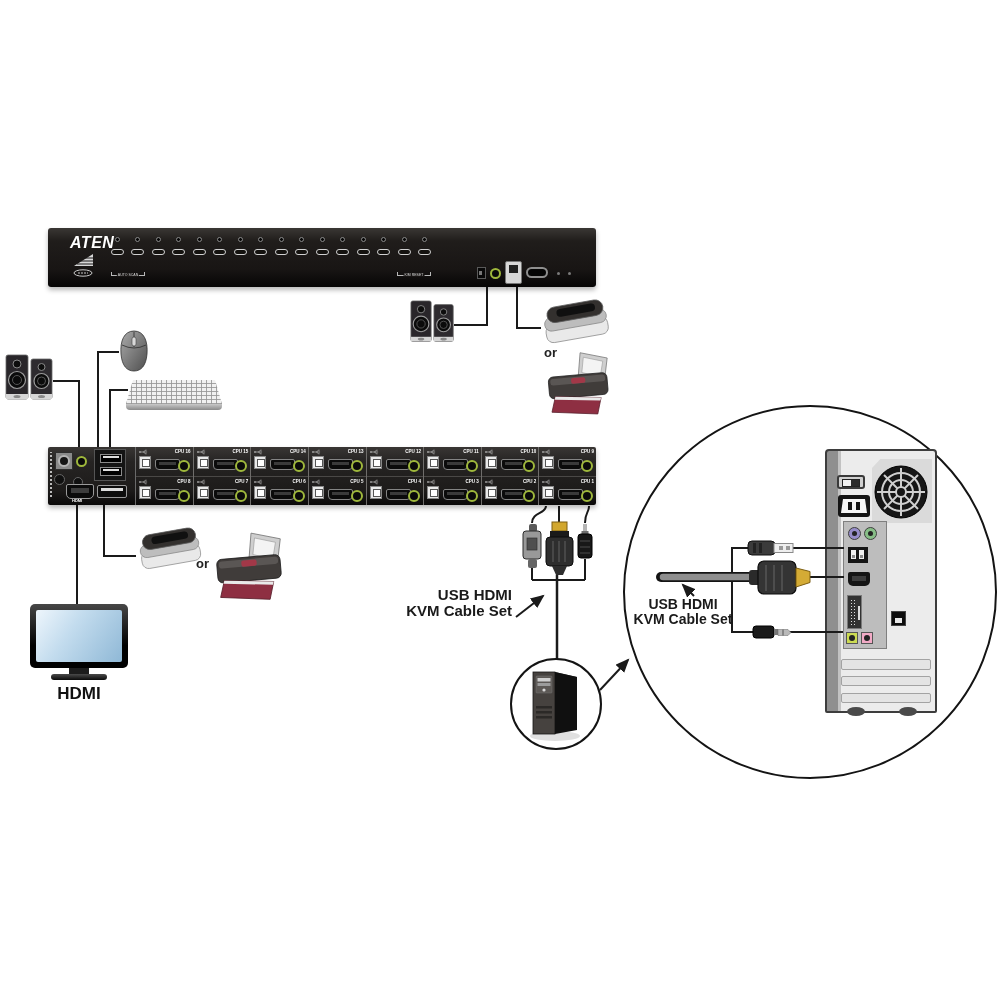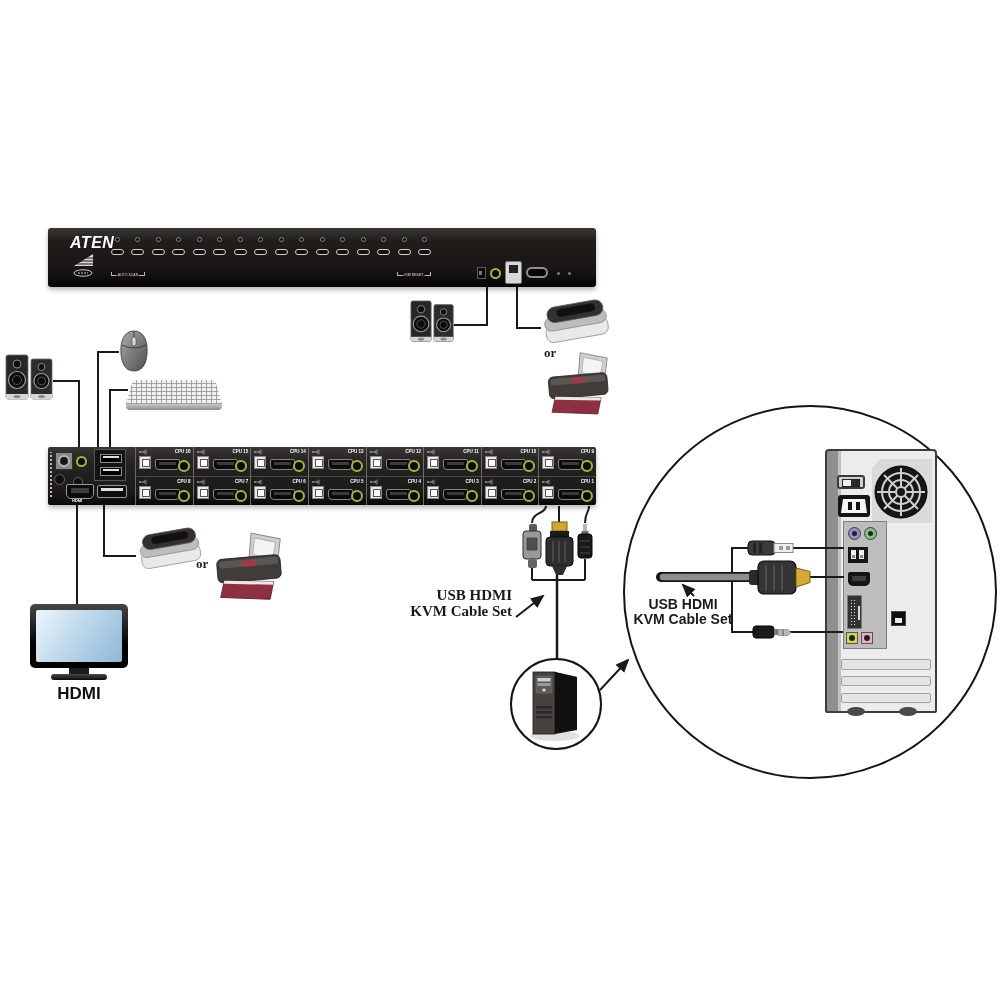--- a/index.html
+++ b/index.html
@@ -7,7 +7,7 @@
           font-family:"Liberation Sans",sans-serif;}
   .lines-svg{position:absolute;left:0;top:0;z-index:1;}
   .device{position:absolute;z-index:2;}
-  .lbl{position:absolute;z-index:3;color:#222;font-family:Liberation Serif, serif;}
+  .lbl{position:absolute;z-index:3;color:#222;}
 
   
   .front-panel{left:48px;top:228px;width:548px;height:59px;border-radius:3px;

